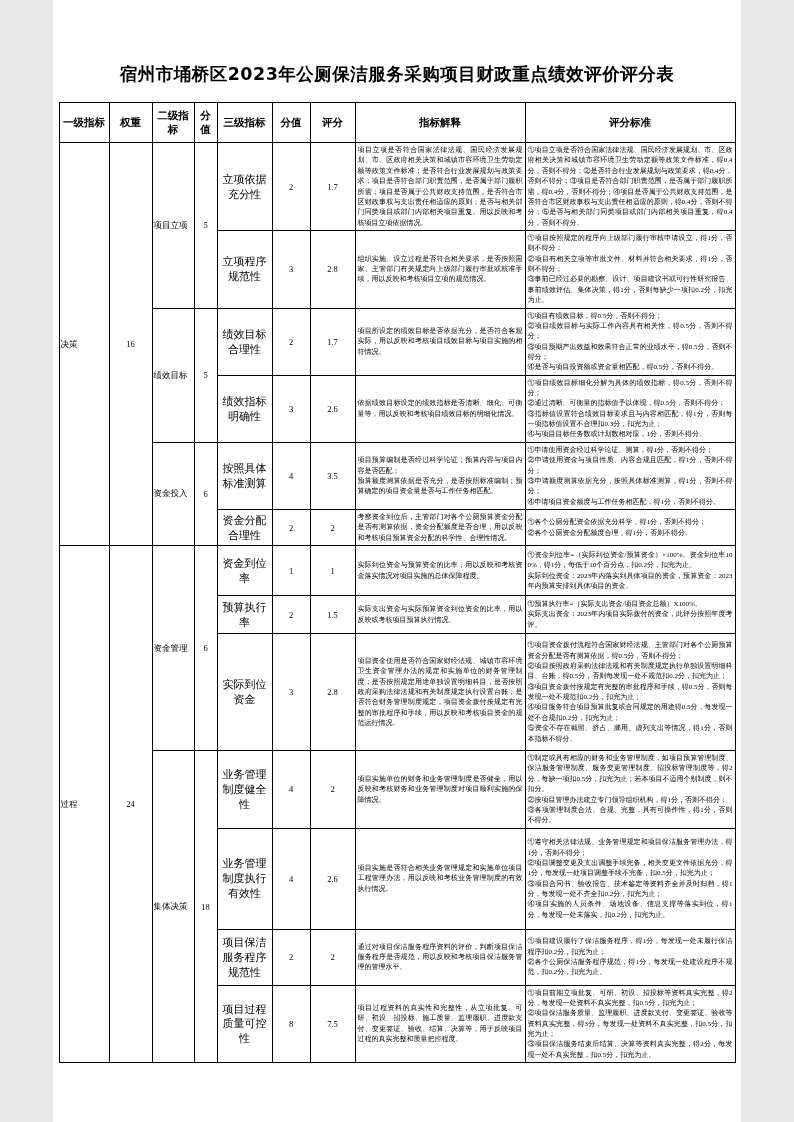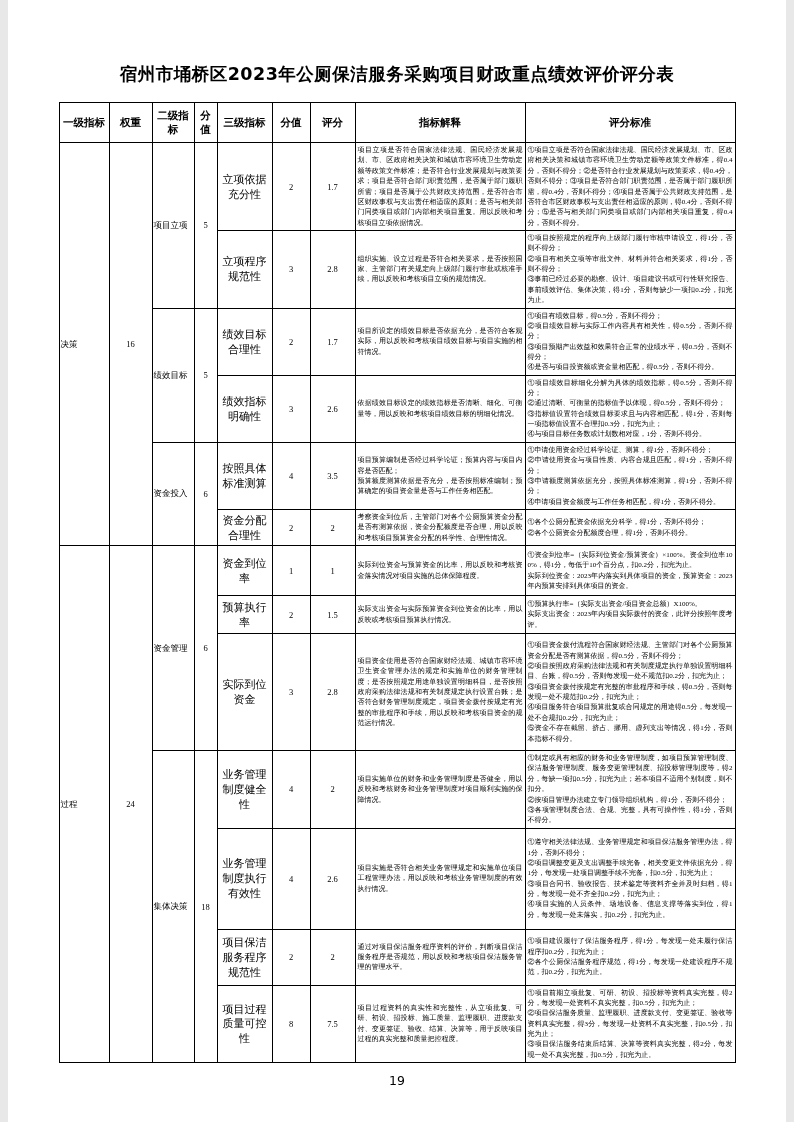--- a/index.html
+++ b/index.html
@@ -6,7 +6,7 @@
   html, body { background: #e8e8e8; }
   .page {
     position: relative;
-    width: 778px;
+    width: 688px;
     height: 1122px;
     margin: 0 auto;
     background: #ffffff;

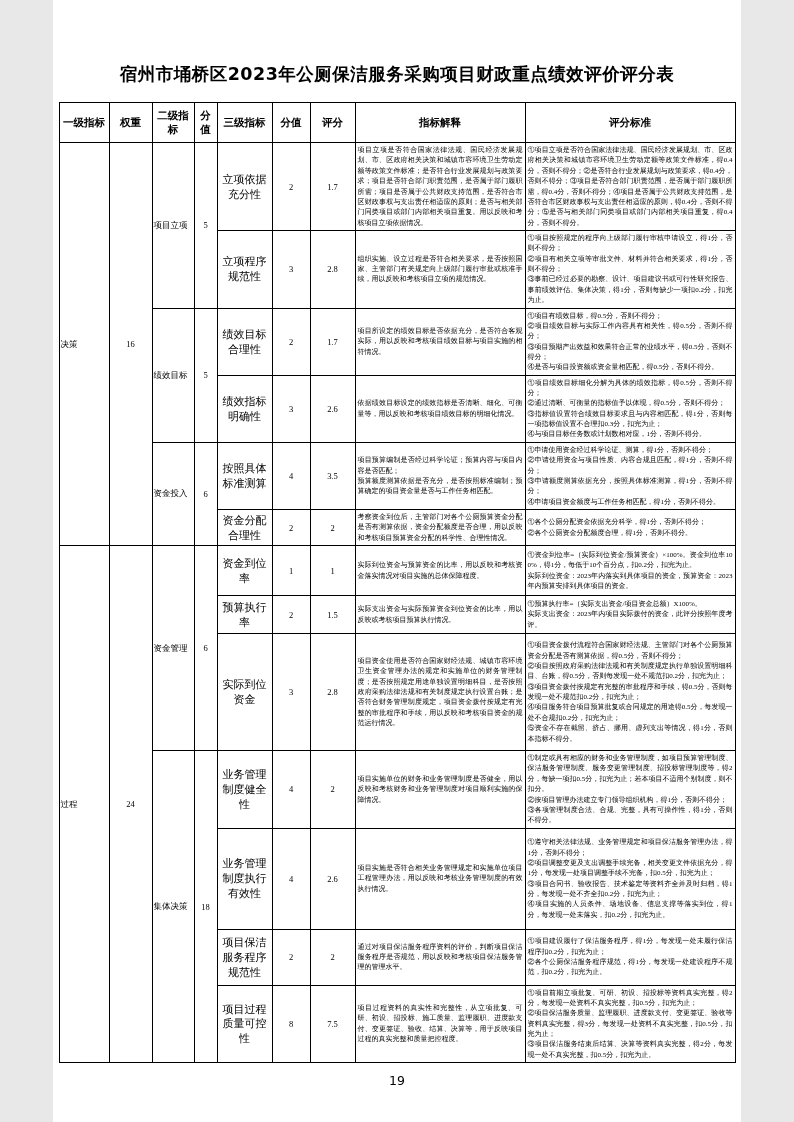--- a/index.html
+++ b/index.html
@@ -255,7 +255,6 @@
     </tbody>
   </table>
 
-  <div class="page-number">19</div>
 
 </div>
 

